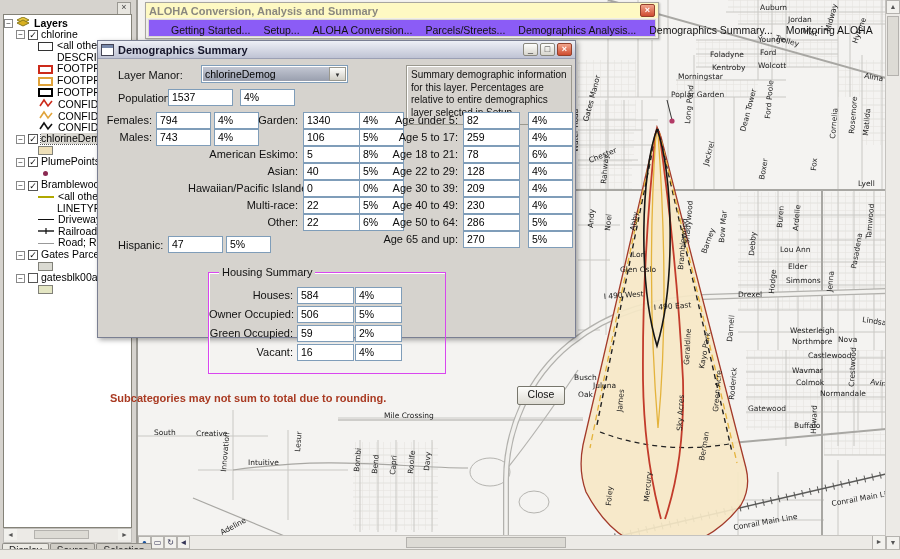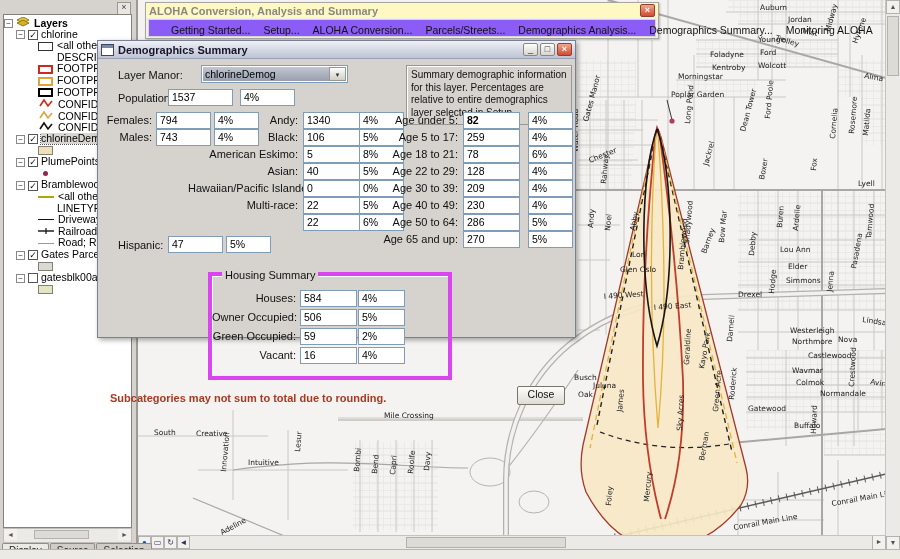--- a/index.html
+++ b/index.html
@@ -432,7 +432,7 @@
     </div>
   <div class="col" id="col-race">
       <div class="frow">
-        <span class="flbl" style="left: 0px; width: 200px;">Andy:</span>
+        <span class="flbl" style="left: 0px; width: 200px;">Garden:</span>
         <div class="tb" style="left: 205px; width: 52px; top: 0px;">1340</div>
         <div class="tb" style="left: 261px; width: 40px; top: 0px;">4%</div>
       </div>

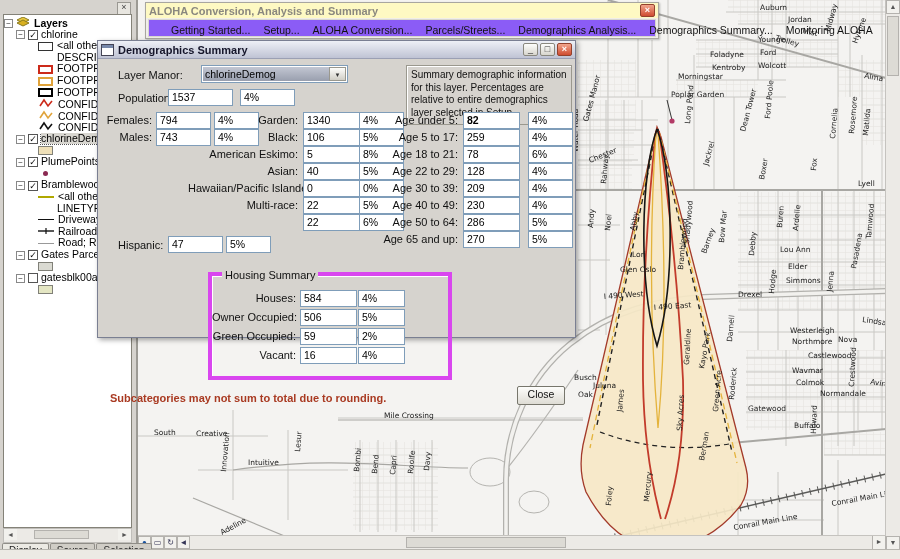--- a/index.html
+++ b/index.html
@@ -469,7 +469,7 @@
   <div class="col" id="col-age">
       <div class="frow">
         <span class="flbl" style="left: 0px; width: 360px;">Age under 5:</span>
-        <div class="tb" style="left: 365px; width: 52px; top: 0px; font-weight: bold;">82</div>
+        <div class="tb" style="left: 365px; width: 52px; top: 0px;">82</div>
         <div class="tb" style="left: 430px; width: 40px; top: 0px;">4%</div>
       </div>
       <div class="frow">

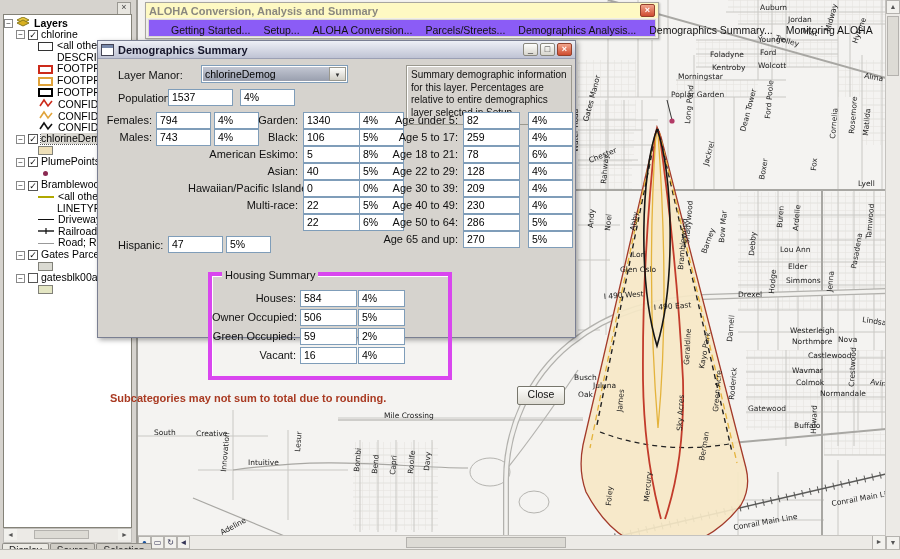--- a/index.html
+++ b/index.html
@@ -437,7 +437,6 @@
         <div class="tb" style="left: 261px; width: 40px; top: 0px;">4%</div>
       </div>
       <div class="frow">
-        <span class="flbl" style="left: 0px; width: 200px;">Black:</span>
         <div class="tb" style="left: 205px; width: 52px; top: 0px;">106</div>
         <div class="tb" style="left: 261px; width: 40px; top: 0px;">5%</div>
       </div>

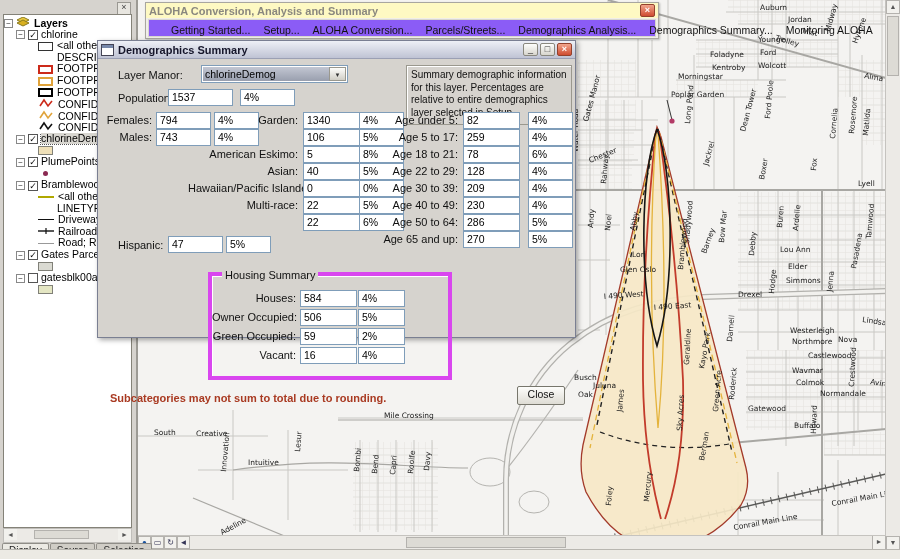--- a/index.html
+++ b/index.html
@@ -461,6 +461,7 @@
         <div class="tb" style="left: 261px; width: 40px; top: 0px;">5%</div>
       </div>
       <div class="frow">
+        <span class="flbl" style="left: 0px; width: 200px;">Other:</span>
         <div class="tb" style="left: 205px; width: 52px; top: 0px;">22</div>
         <div class="tb" style="left: 261px; width: 40px; top: 0px;">6%</div>
       </div>

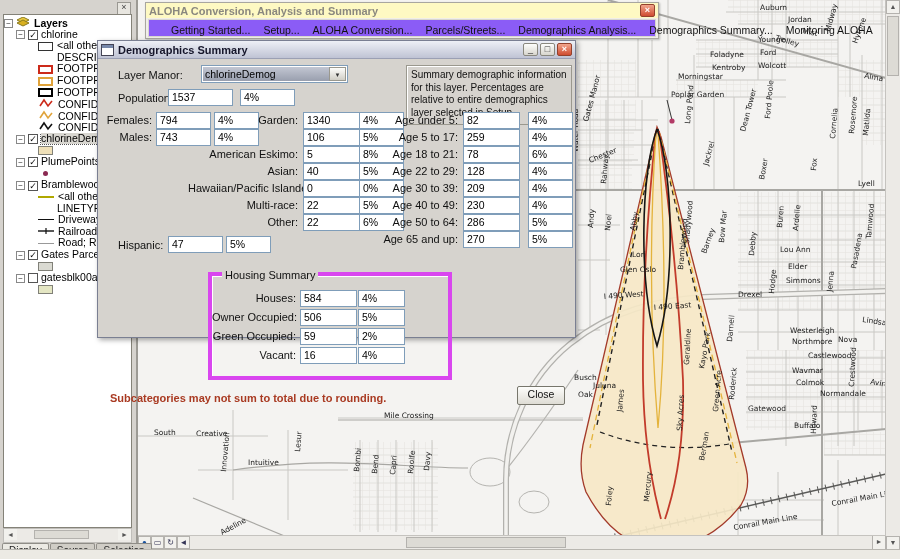--- a/index.html
+++ b/index.html
@@ -71,7 +71,7 @@
   .col{position:absolute;left:0;top:71px;width:479px}
   .frow{position:relative;height:17px}
   .frow .flbl{position:absolute;top:2px;text-align:right;color:#111;font-size:11px;white-space:nowrap}
-  #housing{position:absolute;left:110px;top:231px;width:236px;height:100px;border:4px solid #d946ef;
+  #housing{position:absolute;left:110px;top:231px;width:236px;height:100px;border:1px solid #d946ef;
            box-shadow:inset 1px 1px 0 #fff}
   #housing-title{position:absolute;left:10px;top:-7px;background:#d6d3ce;padding:0 3px;font-size:11px;color:#111}
   #housing-rows{position:absolute;left:0;top:14px;right:0}

